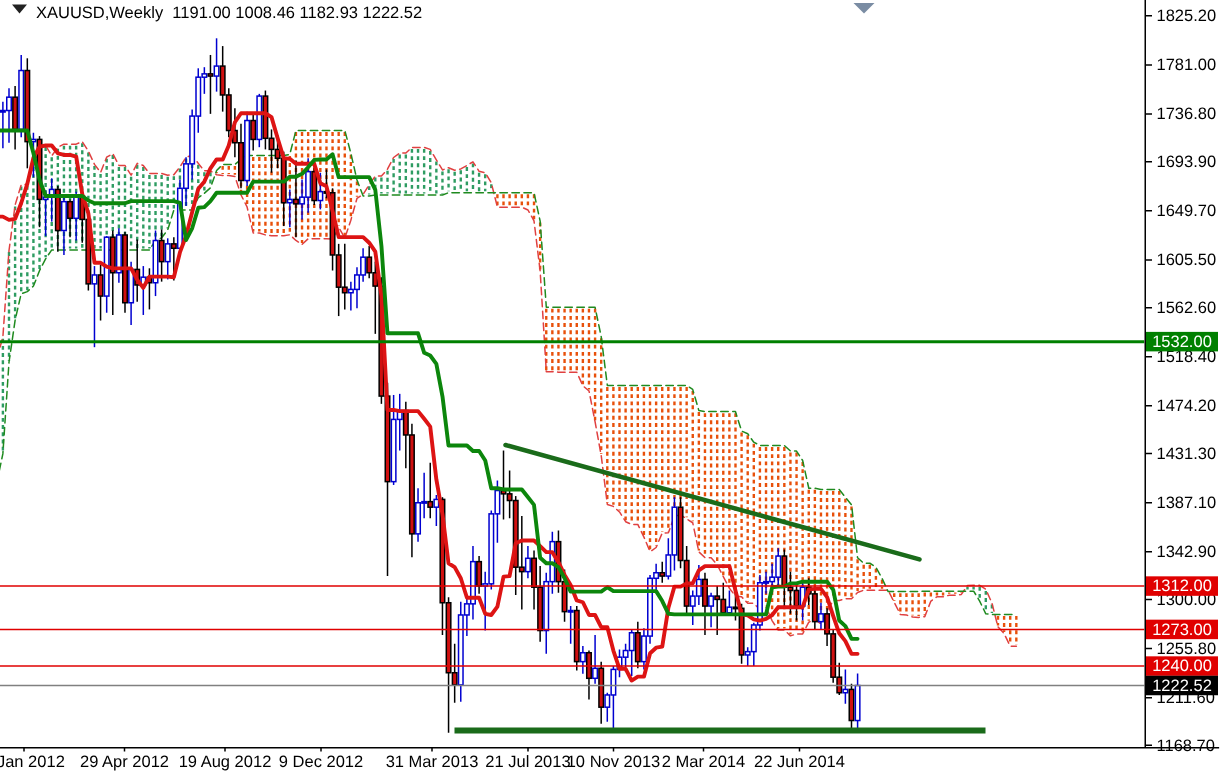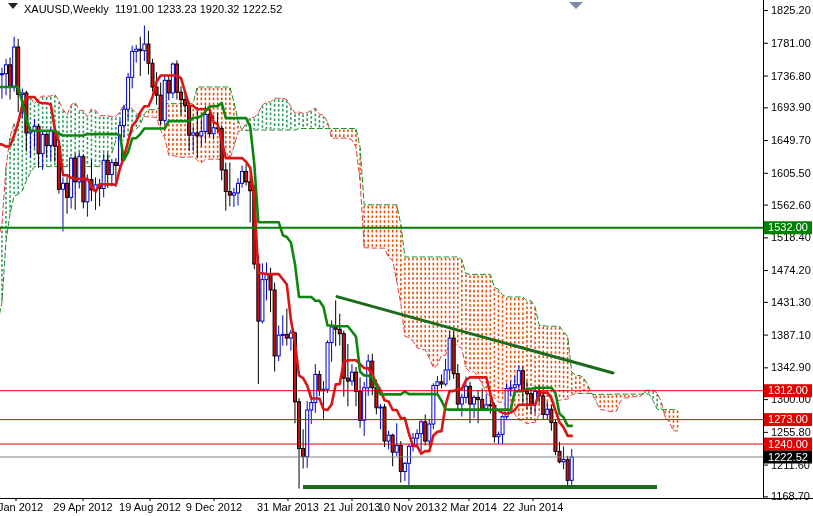--- a/index.html
+++ b/index.html
@@ -564,7 +564,7 @@
     <span id="title-tri"></span>
     <span class="sym">XAUUSD,Weekly</span>
     <span>&nbsp;&nbsp;</span>
-    <span class="sym">1191.00 1233.23 1920.32 1222.52</span>
+    <span class="sym">1191.00 1008.46 1182.93 1222.52</span>
   </div>
 </div>
 

